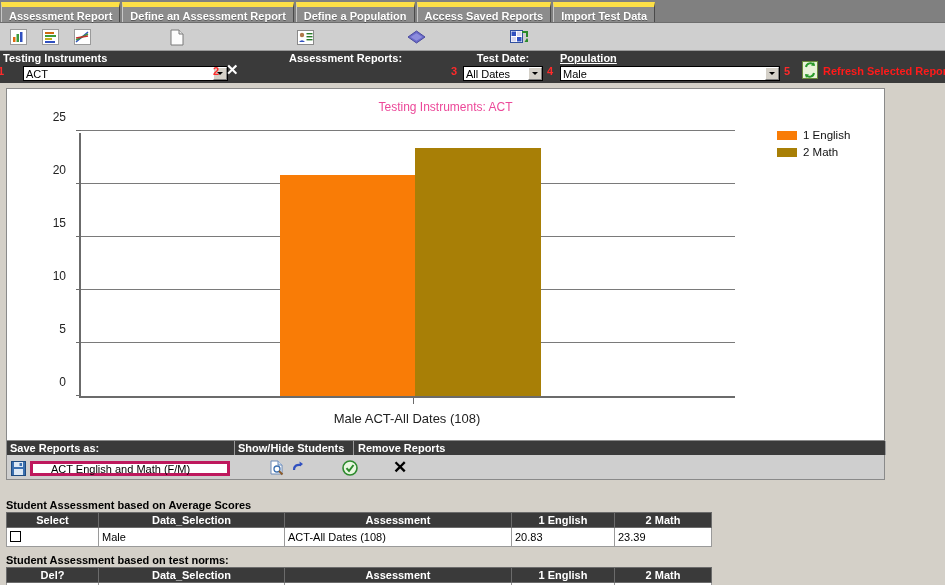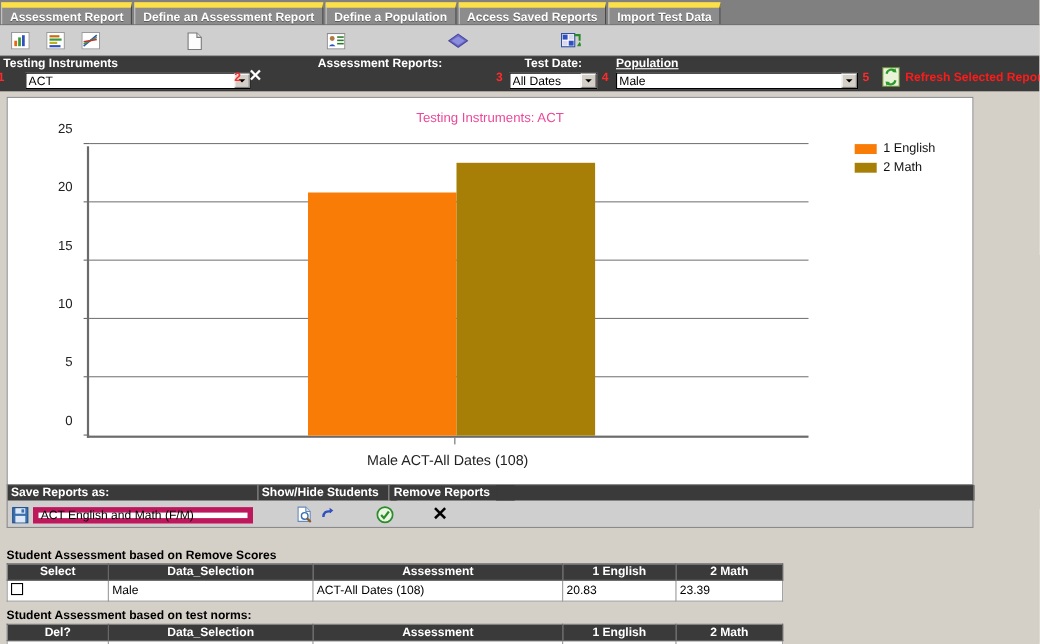--- a/index.html
+++ b/index.html
@@ -225,9 +225,9 @@
     top: 20px;
     height: 15px;
     background: #fff;
-    border: 5px solid #be185d;
-    font-size: 11px;
-    padding-left: 2px;
+    border: 3px solid #be185d;
+    font-size: 11px;
+    padding-left: 18px;
     display: flex; align-items: center;
     cursor: text;
   }

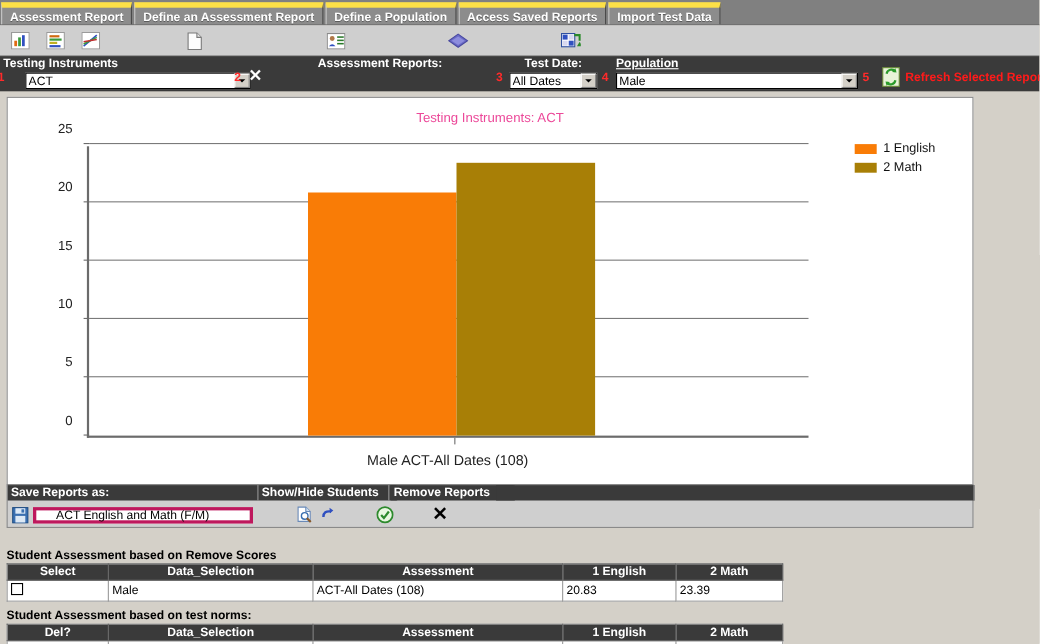--- a/index.html
+++ b/index.html
@@ -488,7 +488,7 @@
   <div class="sb-ico" style="left:386px; top:18px; font-size:17px; font-weight:bold; line-height:1; color:#000;">✕</div>
 </div>
 
-<div class="tbl-cap" style="left:6px; top:499px;">Student Assessment based on Remove Scores</div>
+<div class="tbl-cap" style="left:6px; top:499px;">Student Assessment based on Average Scores</div>
 <table class="grid" style="left:6px; top:512px;">
   <thead>
     <tr>

